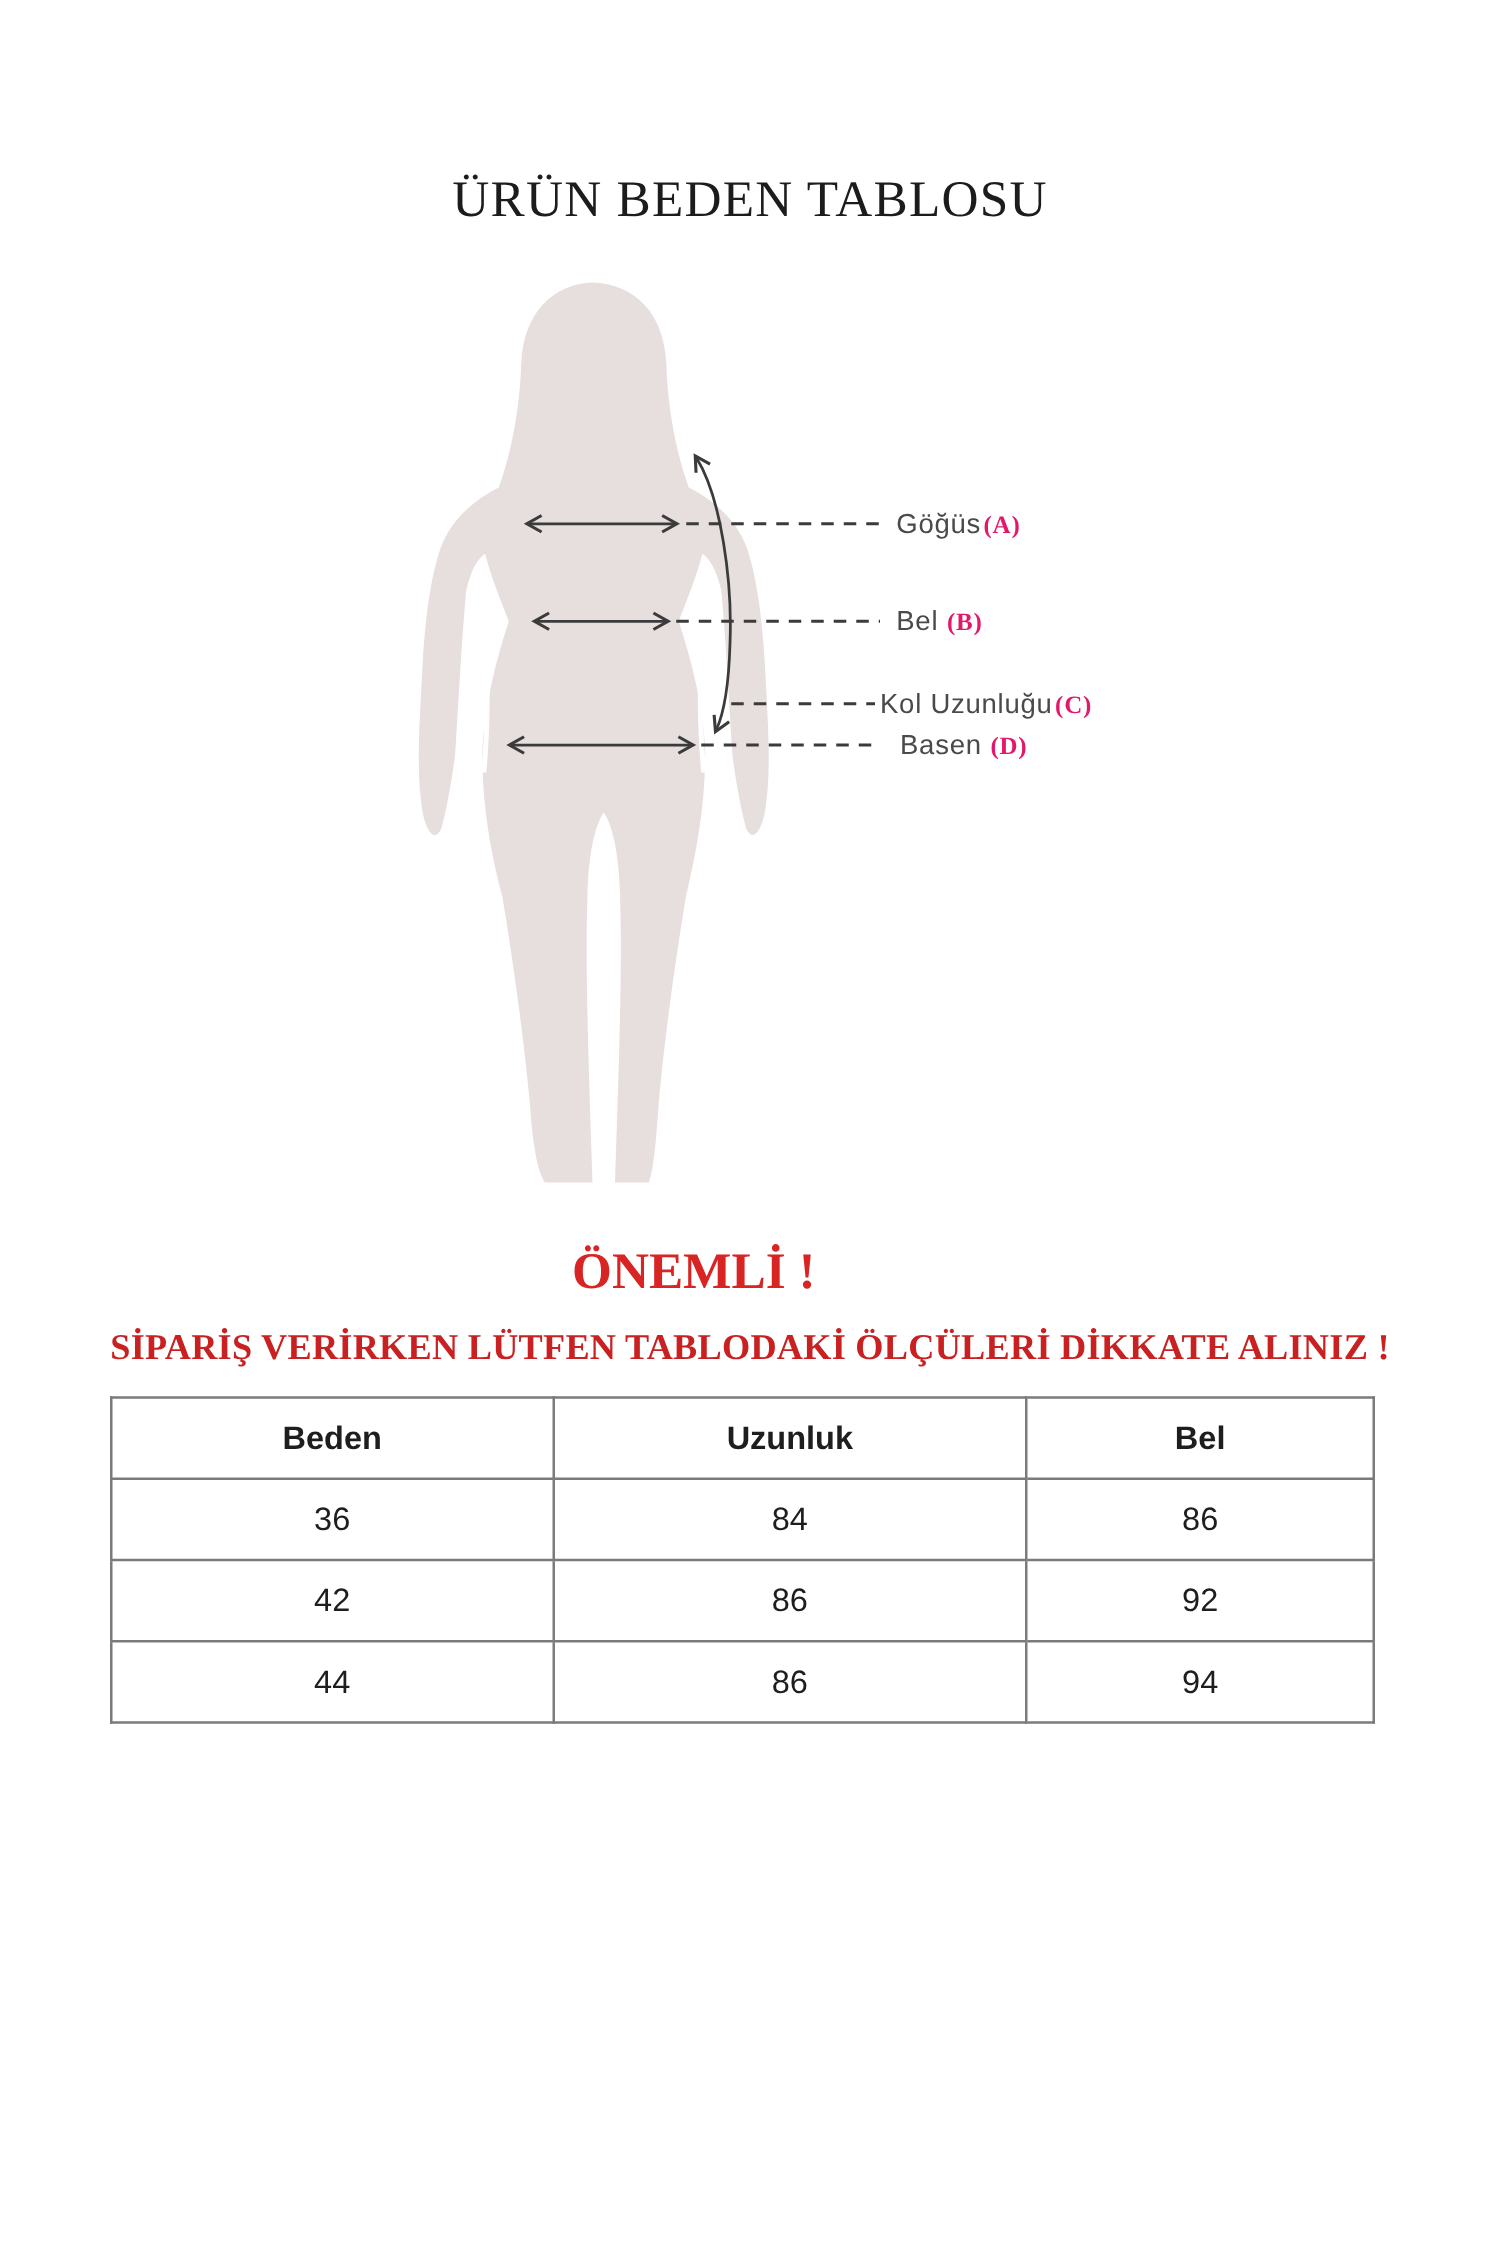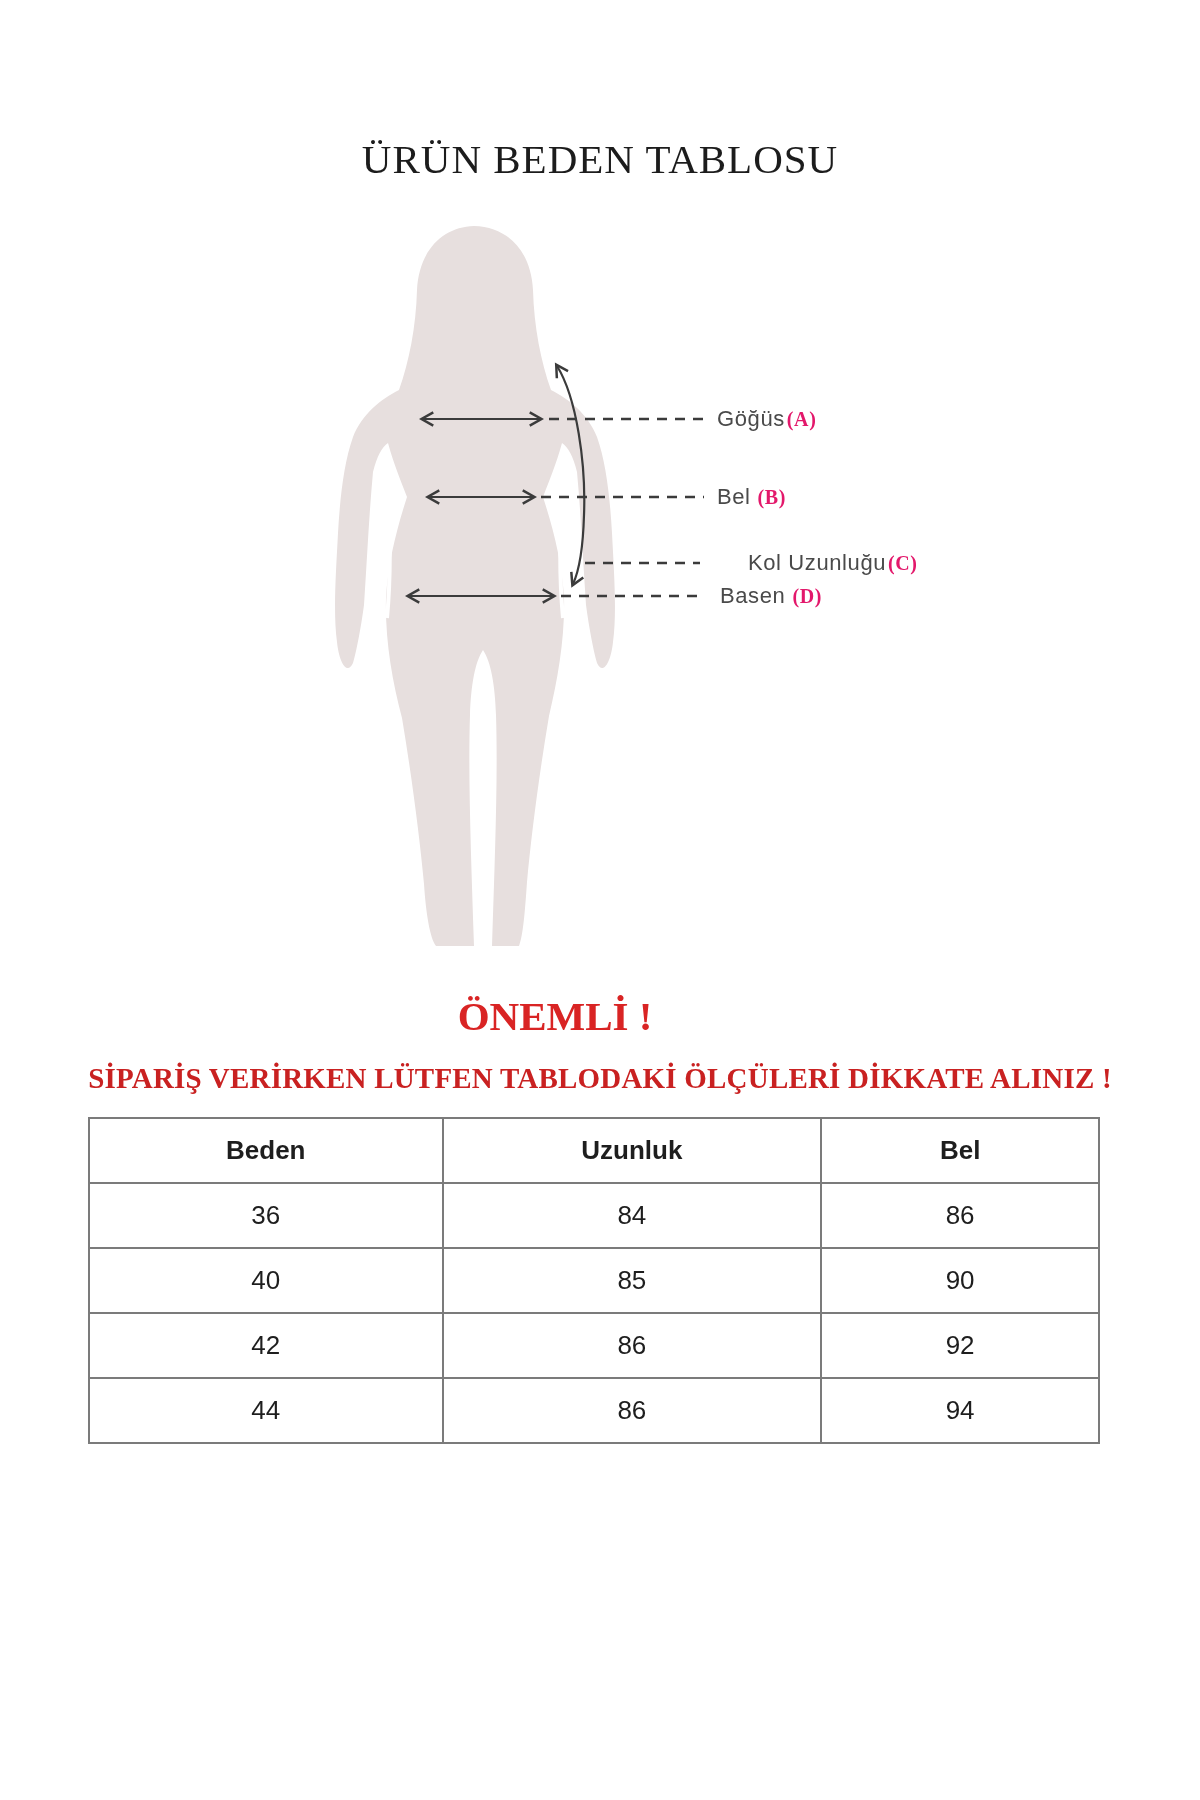--- a/index.html
+++ b/index.html
@@ -24,7 +24,7 @@
   .mlabel .marker.m-space{margin-left:7px;}
   .lbl-chest{top:406px;left:717px;}
   .lbl-waist{top:484px;left:717px;}
-  .lbl-arm{top:550px;left:748px;}
+  .lbl-arm{top:550px;left:704px;}
   .lbl-hip{top:583px;left:720px;}
   .important-heading{
     position:absolute;top:993px;left:0;width:1110px;text-align:center;

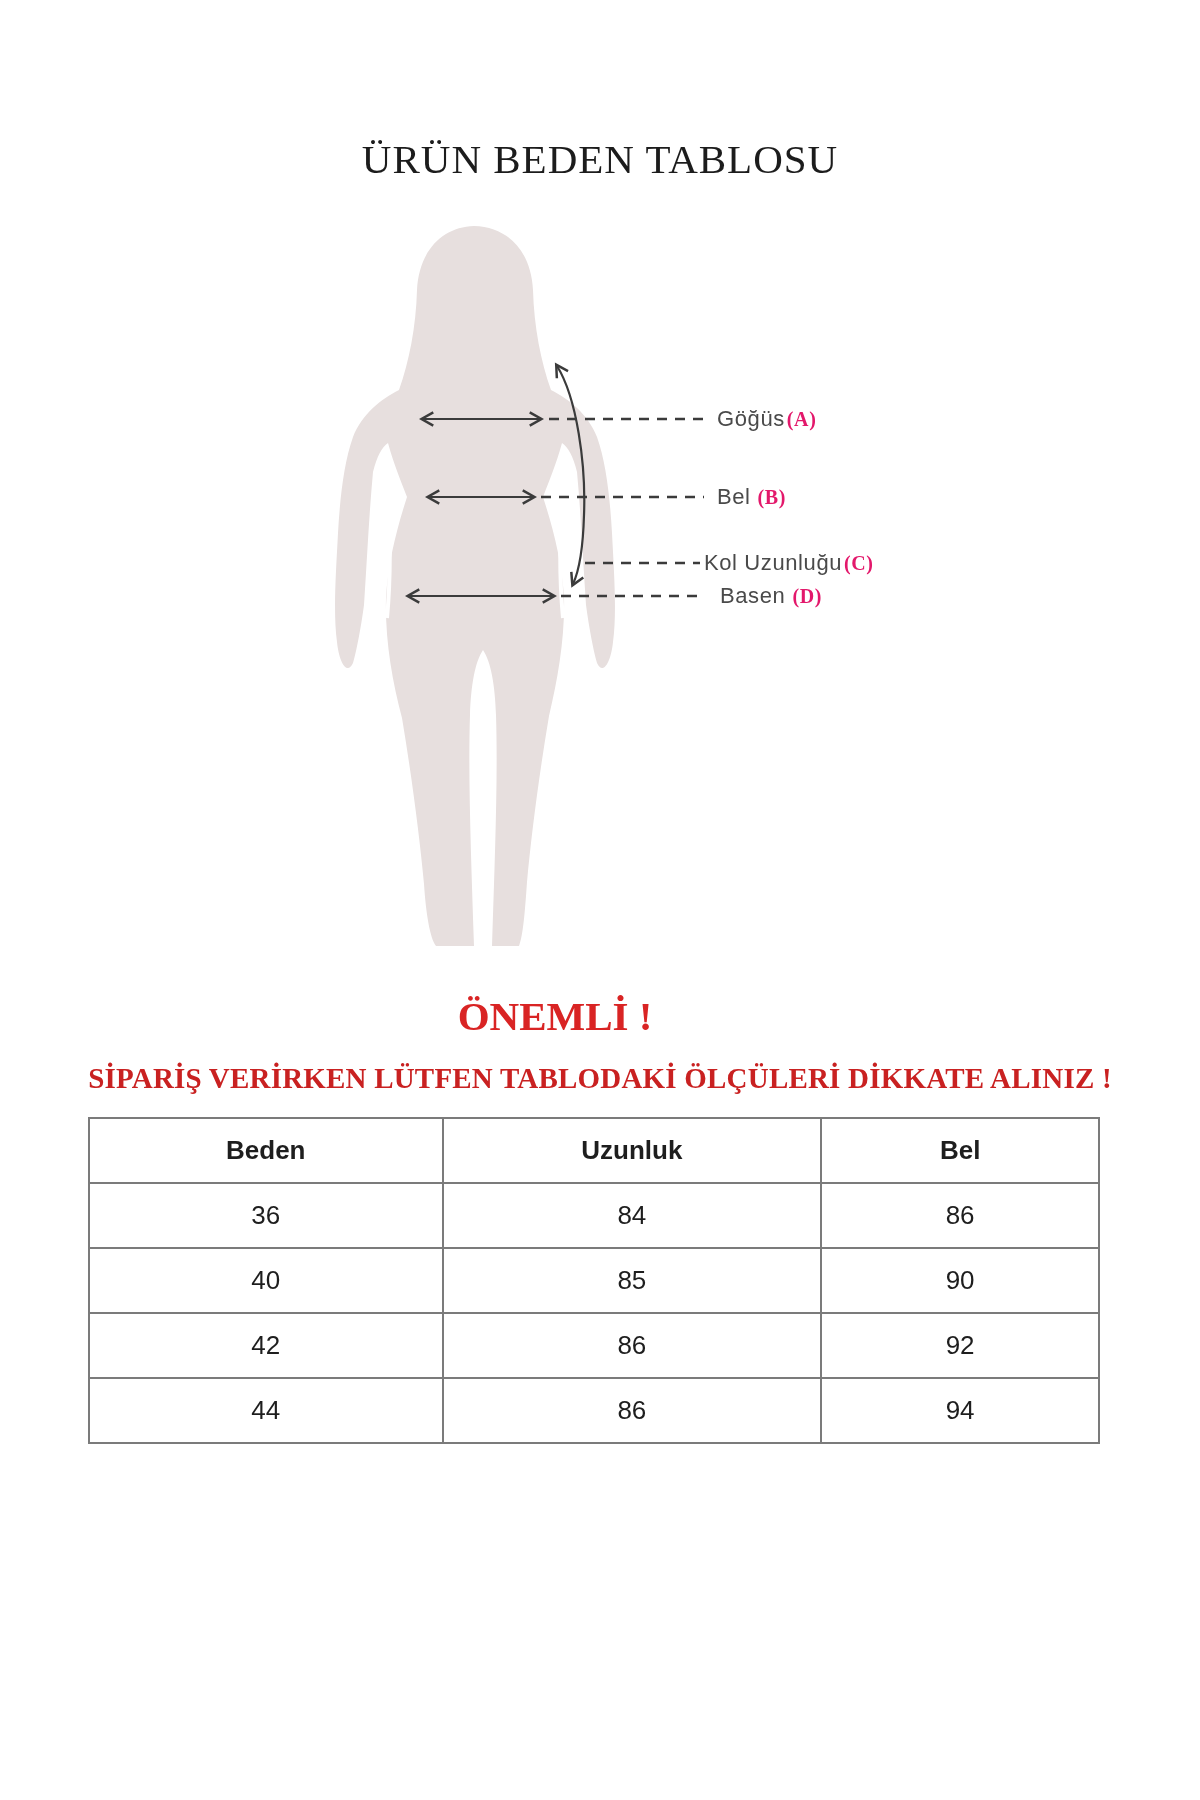--- a/index.html
+++ b/index.html
@@ -146,11 +146,6 @@
       <td>86</td>
     </tr>
     <tr>
-      <td>40</td>
-      <td>85</td>
-      <td>90</td>
-    </tr>
-    <tr>
       <td>42</td>
       <td>86</td>
       <td>92</td>

